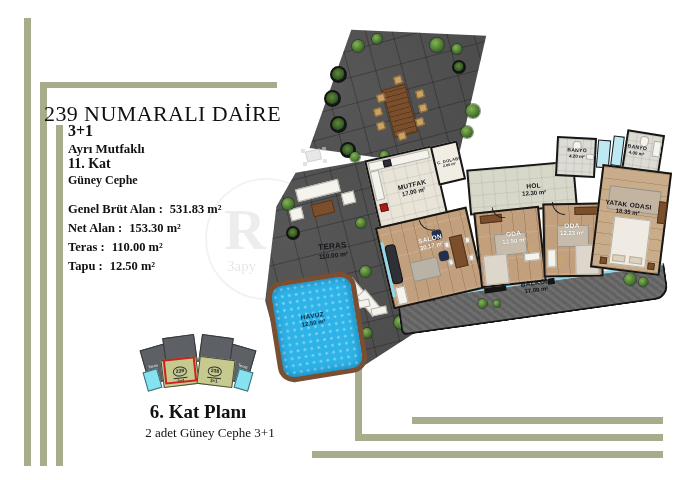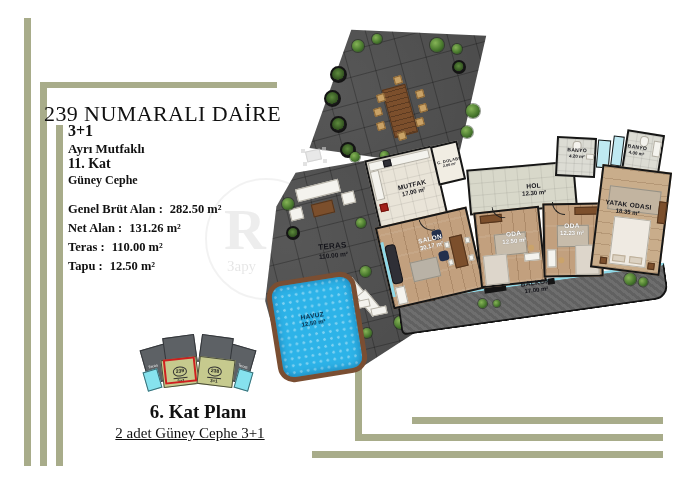--- a/index.html
+++ b/index.html
@@ -108,7 +108,7 @@
   <div class="itxt" style="top:173px;font-size:12px;">Güney Cephe</div>
 
   <div class="areas">
-    <div class="area-row"><span>Genel Brüt Alan :</span><span class="val">282.50 m²</span></div>
+    <div class="area-row"><span>Genel Brüt Alan :</span><span class="val">531.83 m²</span></div>
     <div class="area-row"><span>Net Alan :</span><span class="val">131.26 m²</span></div>
     <div class="area-row"><span>Teras :</span><span class="val">110.00 m²</span></div>
     <div class="area-row"><span>Tapu :</span><span class="val">12.50 m²</span></div>

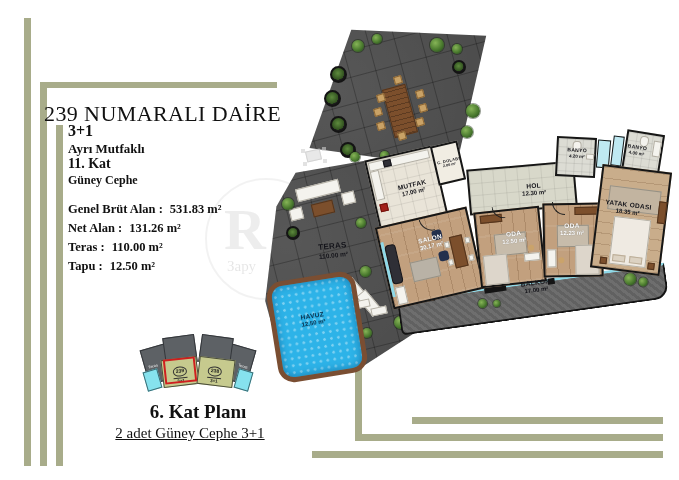--- a/index.html
+++ b/index.html
@@ -109,7 +109,7 @@
 
   <div class="areas">
     <div class="area-row"><span>Genel Brüt Alan :</span><span class="val">531.83 m²</span></div>
-    <div class="area-row"><span>Net Alan :</span><span class="val">131.26 m²</span></div>
+    <div class="area-row"><span>Net Alan :</span><span class="val">153.30 m²</span></div>
     <div class="area-row"><span>Teras :</span><span class="val">110.00 m²</span></div>
     <div class="area-row"><span>Tapu :</span><span class="val">12.50 m²</span></div>
   </div>

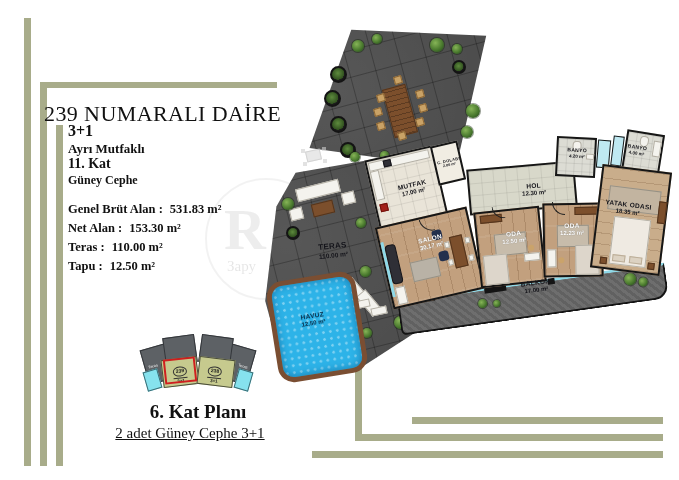--- a/index.html
+++ b/index.html
@@ -81,7 +81,7 @@
   .kp-teras{position:absolute;font-size:4px;color:#e8e8e8;font-family:"Liberation Sans",sans-serif;
      transform:translate(-50%,-50%) rotate(var(--r,0deg));z-index:4;}
   .plan-title{position:absolute;left:116px;top:401px;width:164px;text-align:center;font-size:19px;font-weight:bold;}
-  .plan-sub{position:absolute;left:108px;top:425px;width:164px;text-align:center;font-size:15px;text-decoration:underline;}
+  .plan-sub{position:absolute;left:128px;top:425px;width:164px;text-align:center;font-size:13px;}
 </style>
 </head>
 <body>

